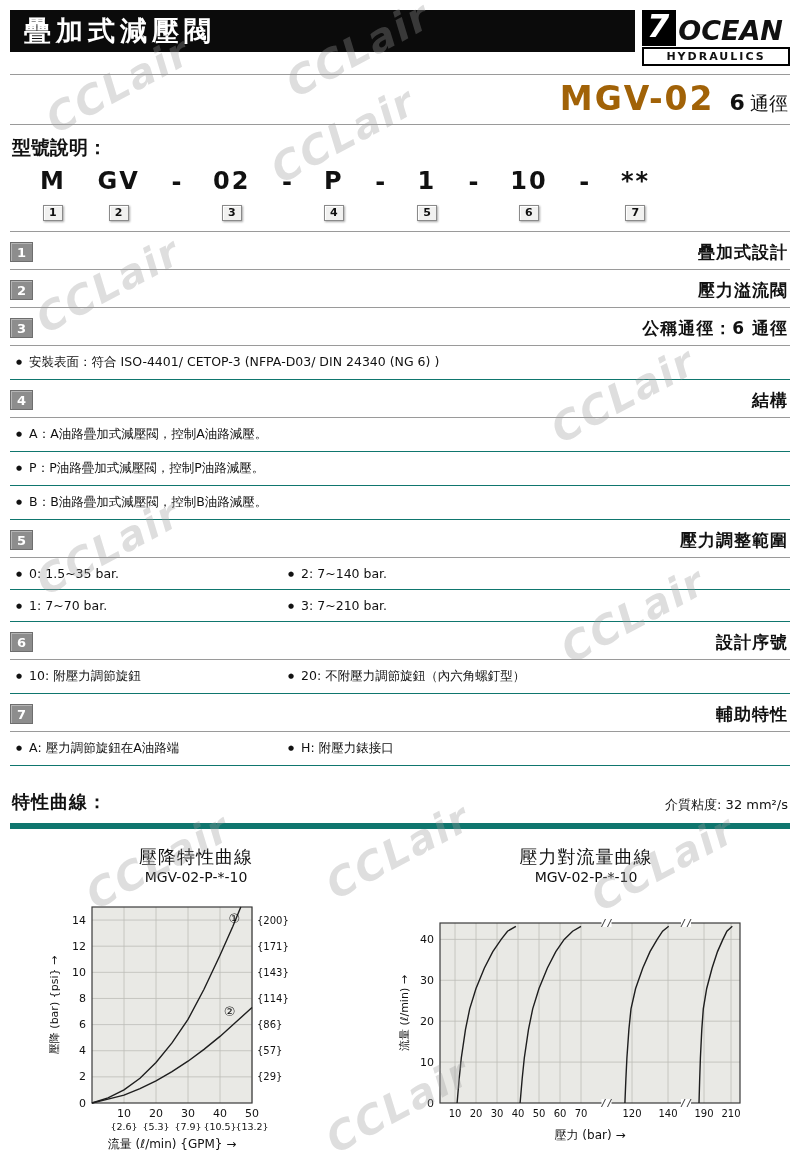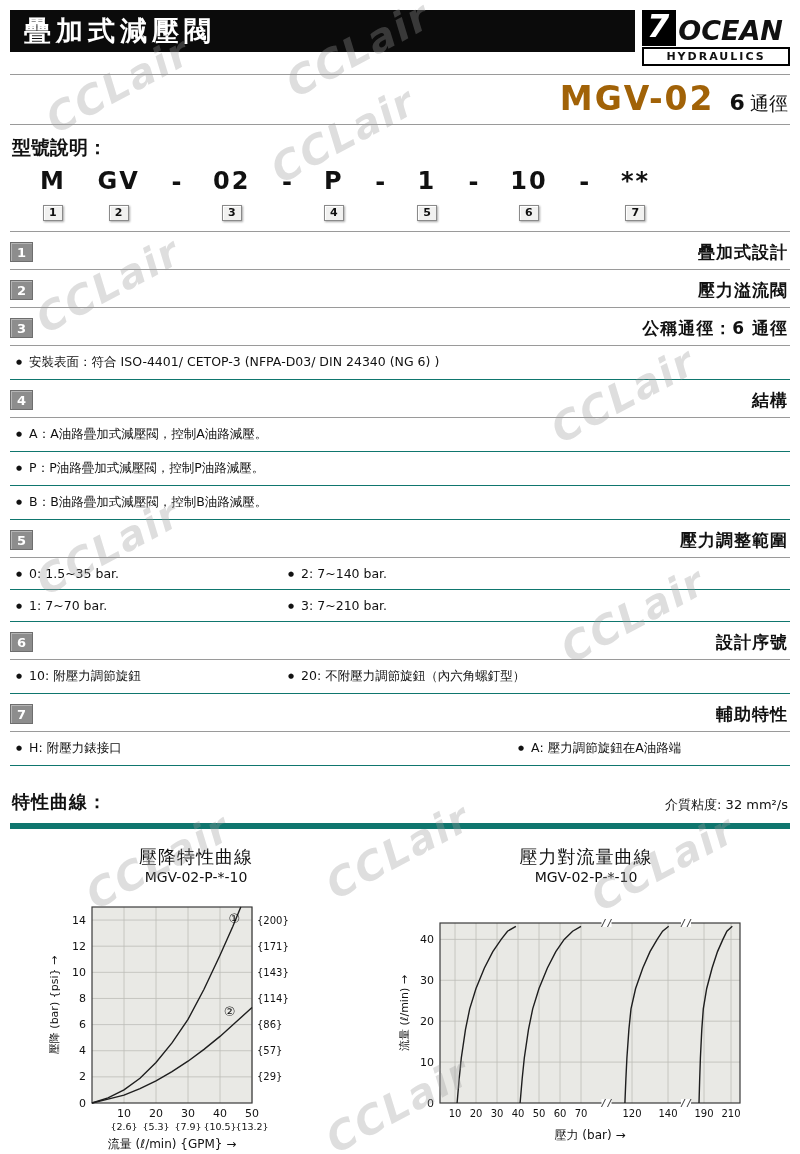--- a/index.html
+++ b/index.html
@@ -193,8 +193,8 @@
     <span class="sec-title">輔助特性</span>
   </div>
   <div class="bul-row">
+    <span class="bul col-l">A: 壓力調節旋鈕在A油路端</span>
     <span class="bul col-r">H: 附壓力錶接口</span>
-    <span class="bul col-l">A: 壓力調節旋鈕在A油路端</span>
   </div>
 
   <div class="curves-head">

